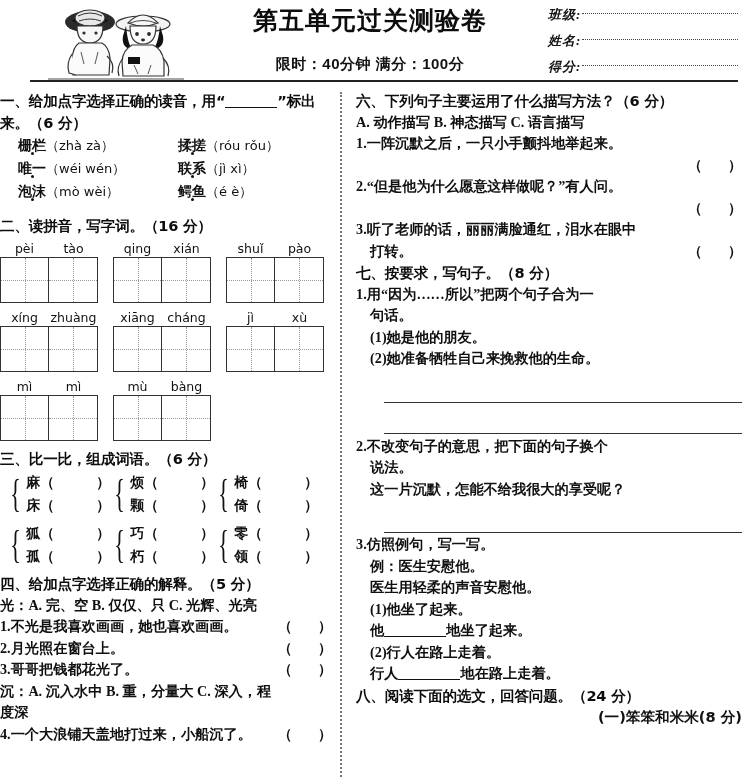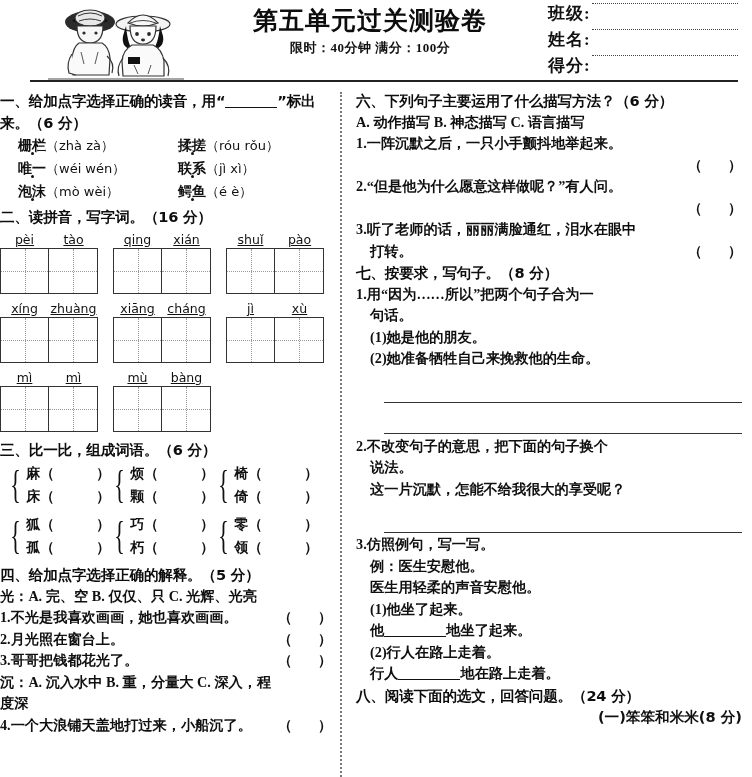--- a/index.html
+++ b/index.html
@@ -34,8 +34,8 @@
     position:absolute;right:14px;top:2px;width:190px;
   }
   .info-row{
-    display:flex;align-items:flex-start;height:26px;font-size:17px;
-    font-weight:bold;font-family:"Liberation Serif",serif;
+    display:flex;align-items:center;height:26px;font-size:13px;
+    font-weight:bold;font-family:"Liberation Serif",serif;font-style:italic;
   }
   .info-label{white-space:nowrap;letter-spacing:1px;}
   .info-line{

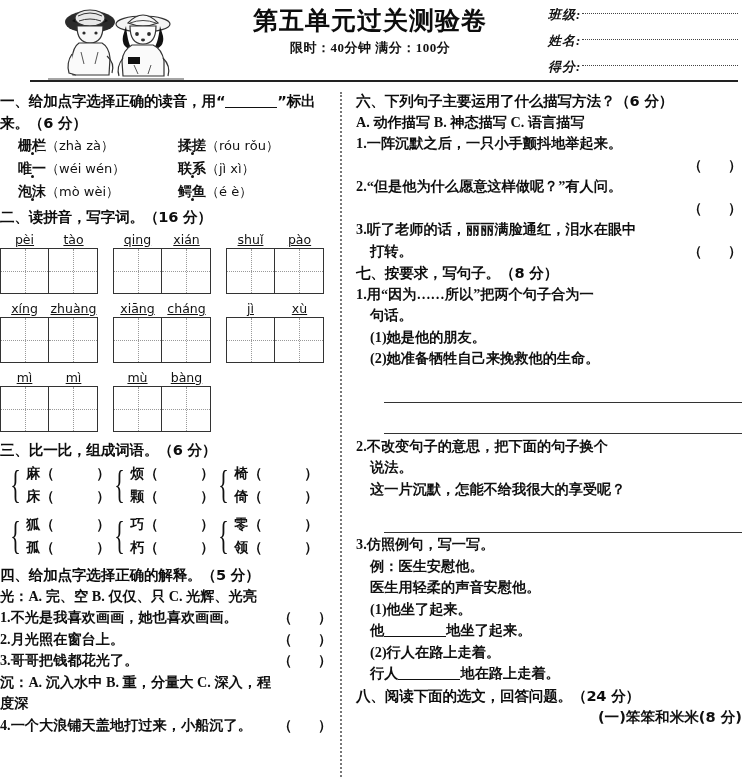--- a/index.html
+++ b/index.html
@@ -27,8 +27,8 @@
     color:#0d0d0d;line-height:34px;
   }
   .paper-sub{
-    margin-top:1px;font-size:13px;letter-spacing:.5px;color:#111;
-    font-family:Liberation Serif, serif;font-weight:bold;
+    margin-top:17px;font-size:15px;letter-spacing:.5px;color:#111;
+    font-family:Liberation Sans, sans-serif;font-weight:bold;
   }
   .info-block{
     position:absolute;right:14px;top:2px;width:190px;

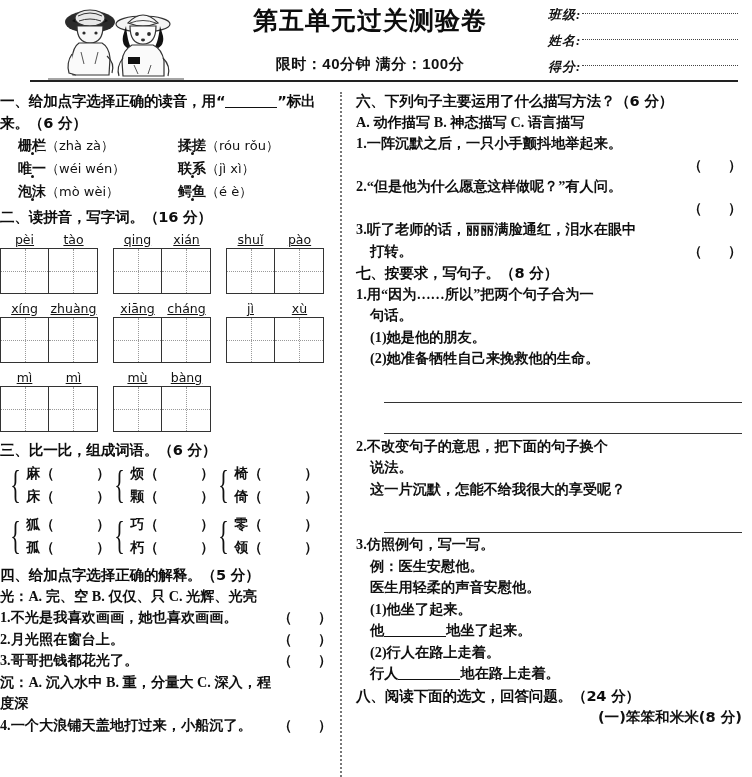--- a/index.html
+++ b/index.html
@@ -245,7 +245,7 @@
         </div>
       </div>
 
-      <div class="sec-h" style="margin-top:3px;">二、读拼音，写字词。（16 分）</div>
+      <div class="sec-h" style="margin-top:12px;">二、读拼音，写字词。（16 分）</div>
 
       <div class="tzg-block">
         <div class="tzg-row">

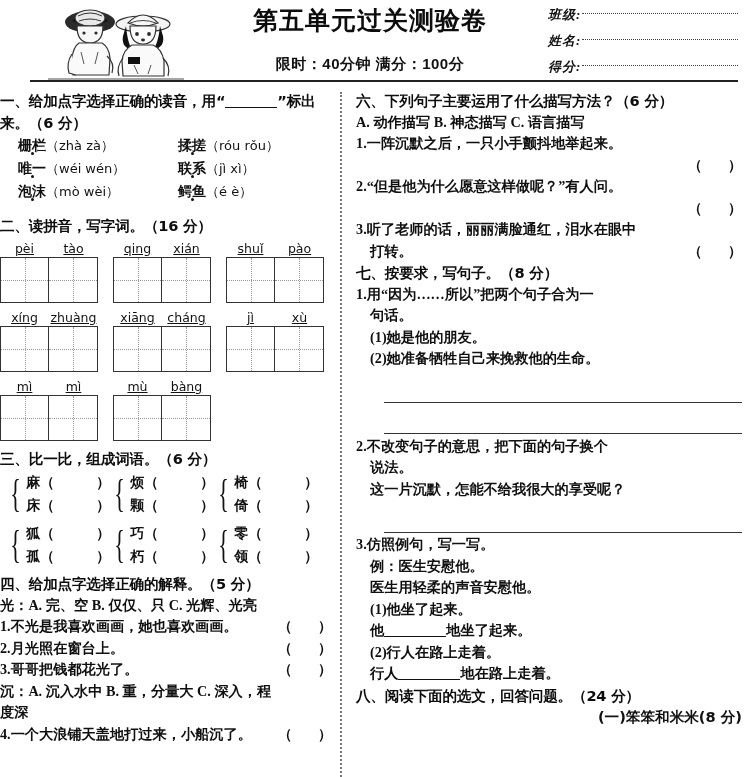--- a/index.html
+++ b/index.html
@@ -92,7 +92,7 @@
   .tzg-group{margin-right:15px;}
   .tzg-pys{display:flex;justify-content:space-around;
     font-family:"DejaVu Sans","Liberation Sans",sans-serif;
-    font-size:12.5px;line-height:16px;text-align:center;text-decoration:underline;}
+    font-size:12.5px;line-height:16px;text-align:center;}
   .tzg-pys span{flex:1;text-align:center;}
   .tzg-grid{display:flex;border:1.2px solid #333;}
   .tzg-cell{

